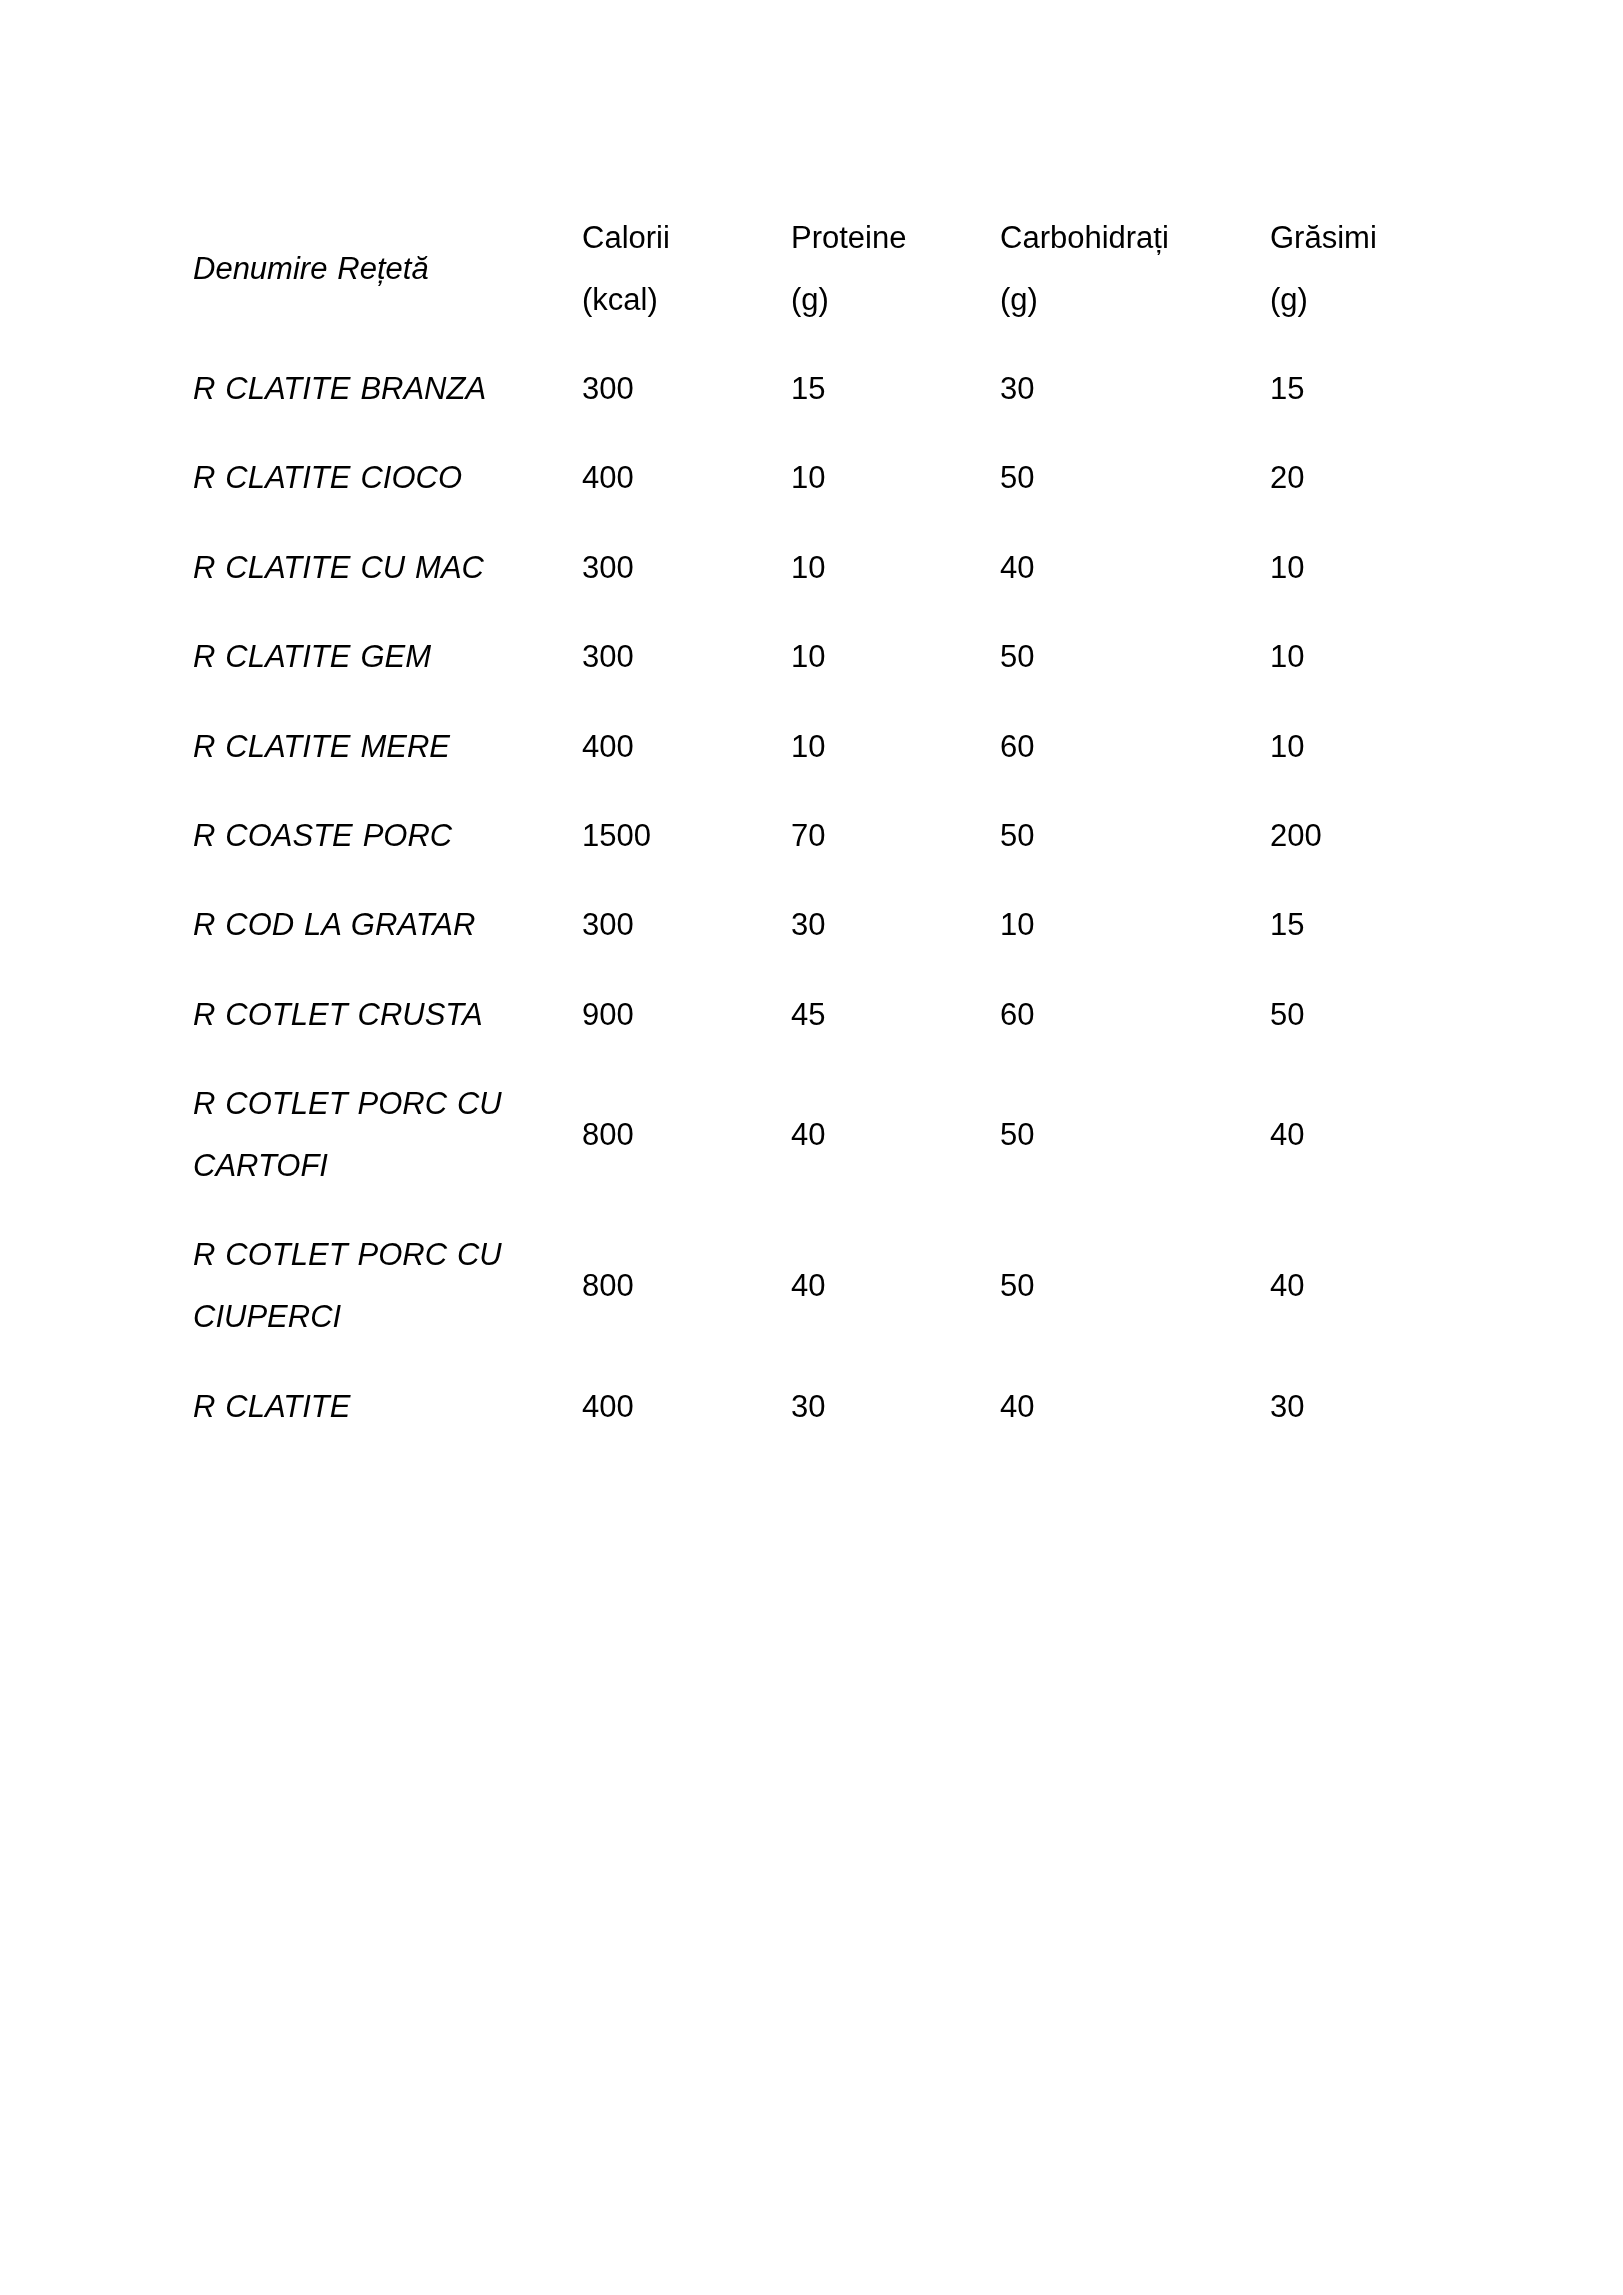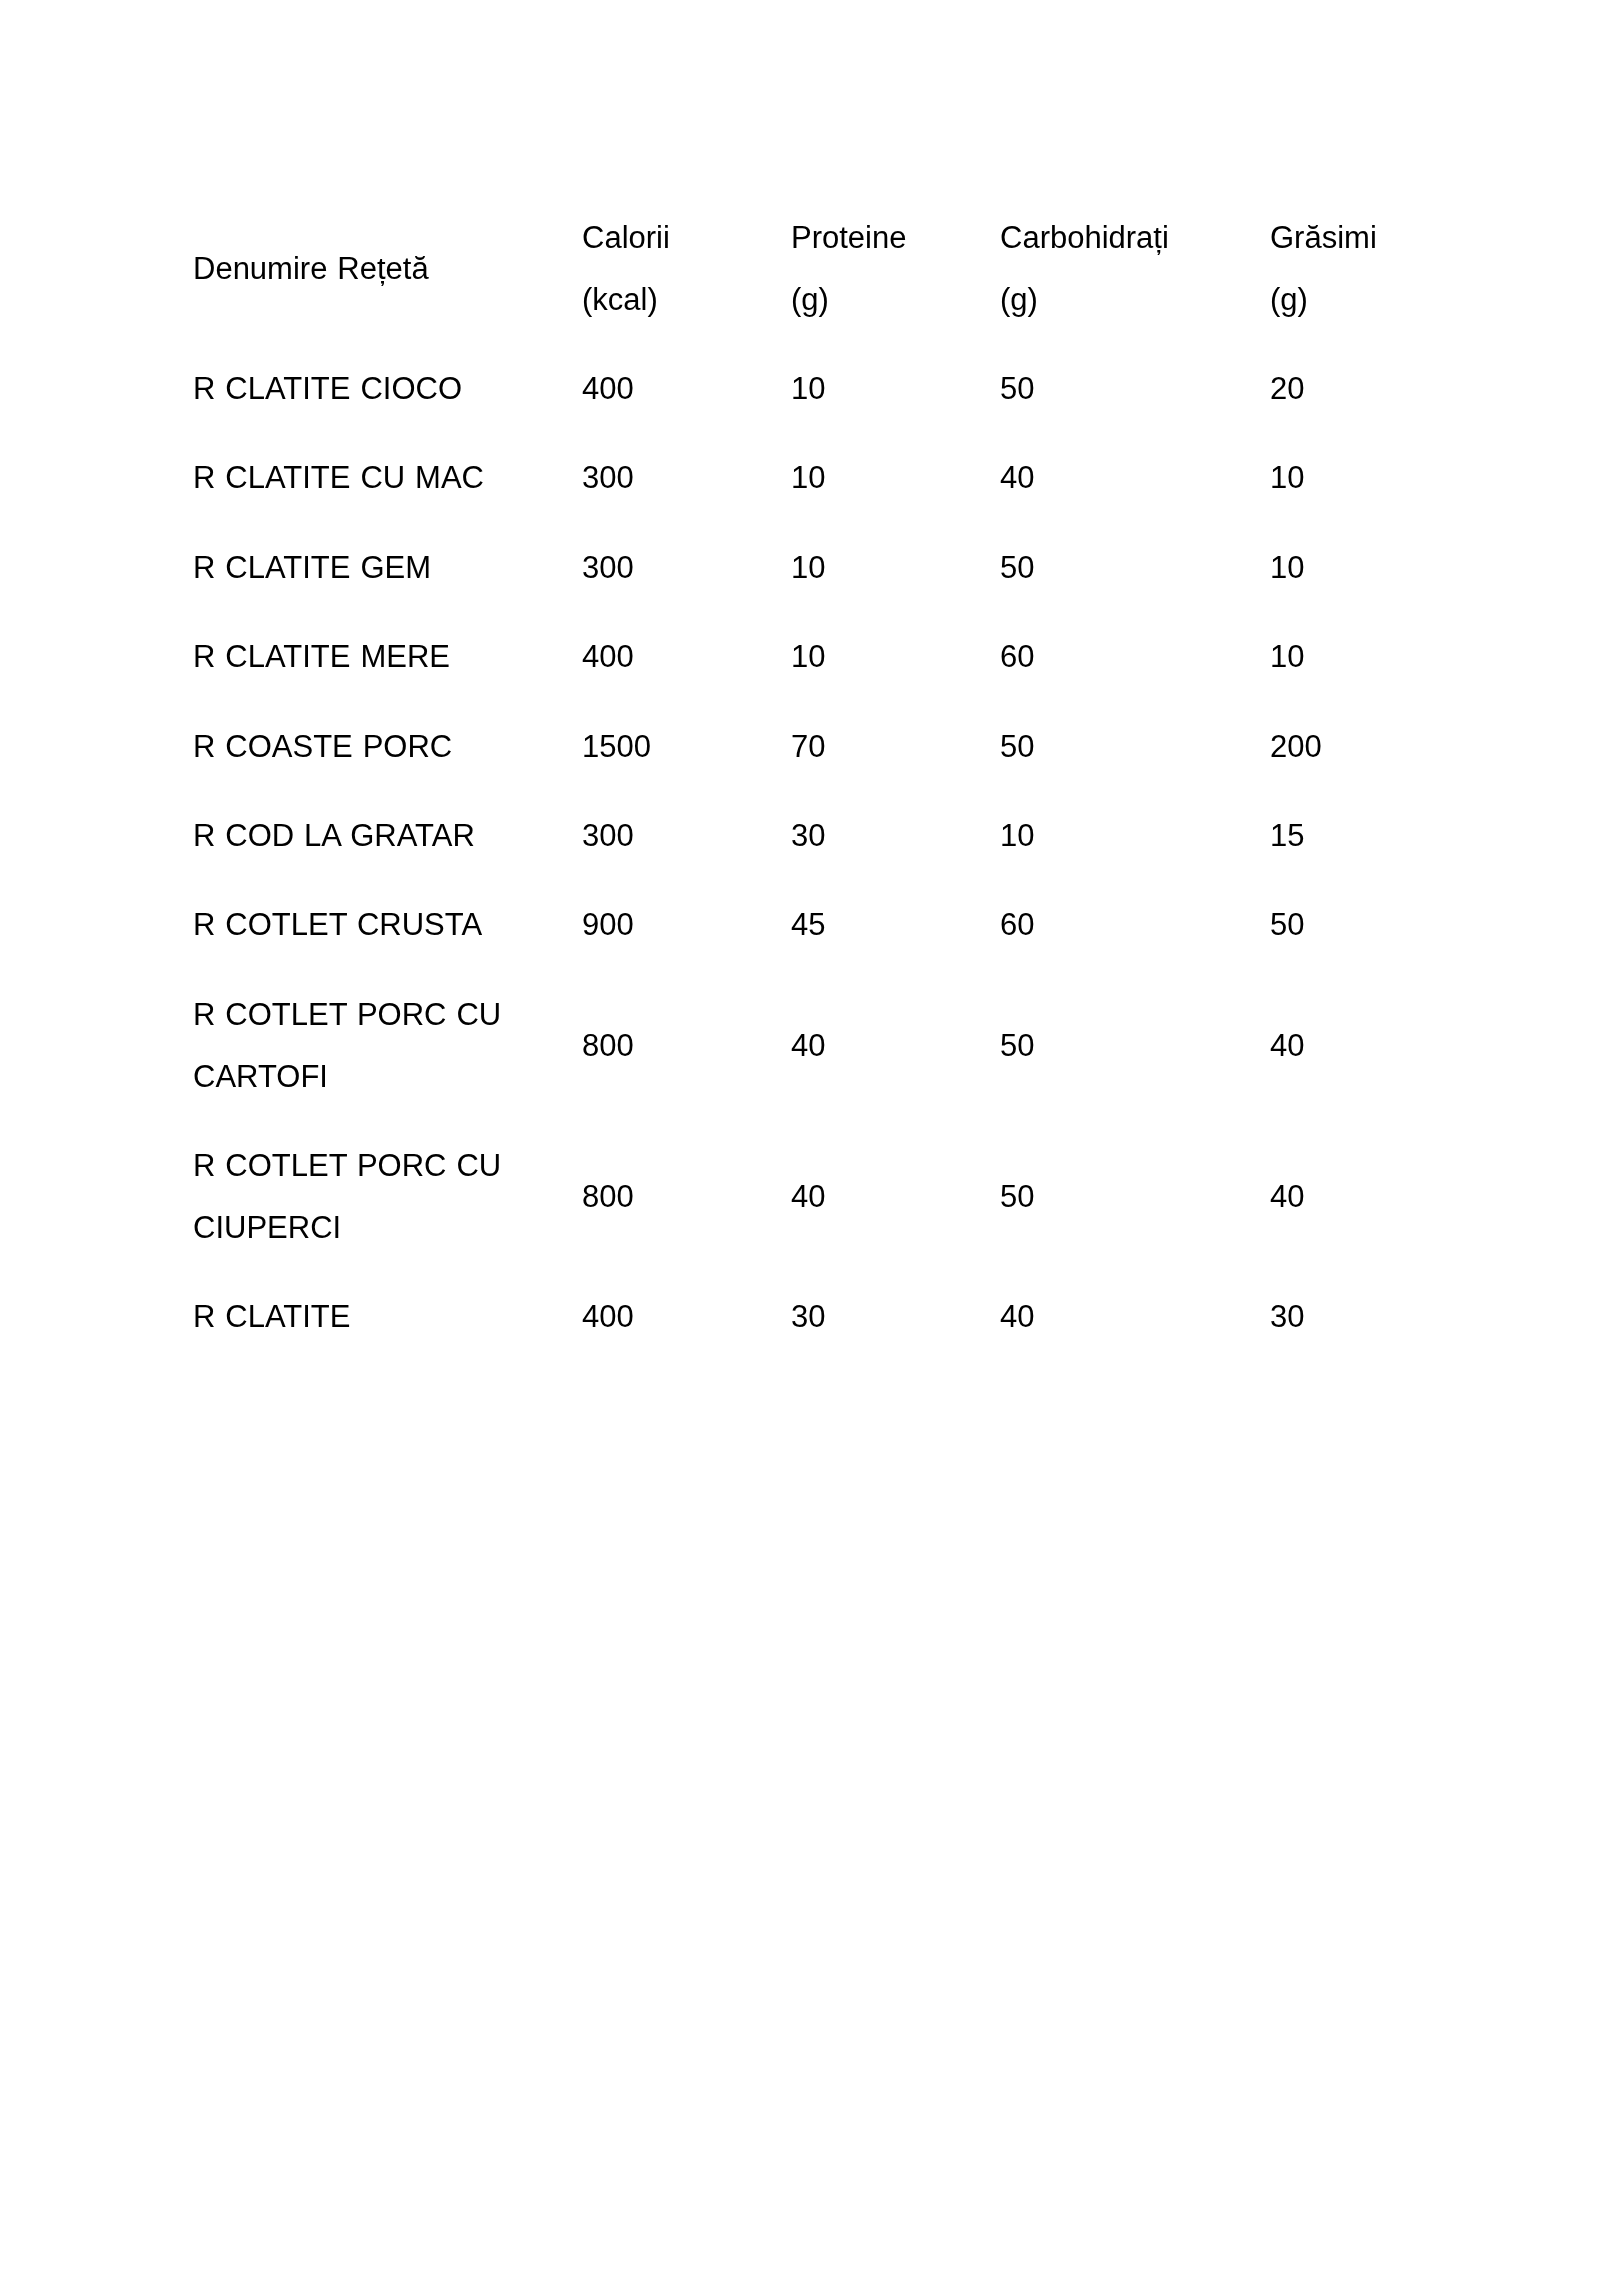--- a/index.html
+++ b/index.html
@@ -31,7 +31,7 @@
     line-height: 62px;
     word-spacing: 1.3px;
   }
-  th.c-name, td.c-name { padding-right: 23px; }
+  th.c-name, td.c-name { padding-right: 23px; font-style: italic; }
   th div { line-height: 62px; }
 </style>
 </head>

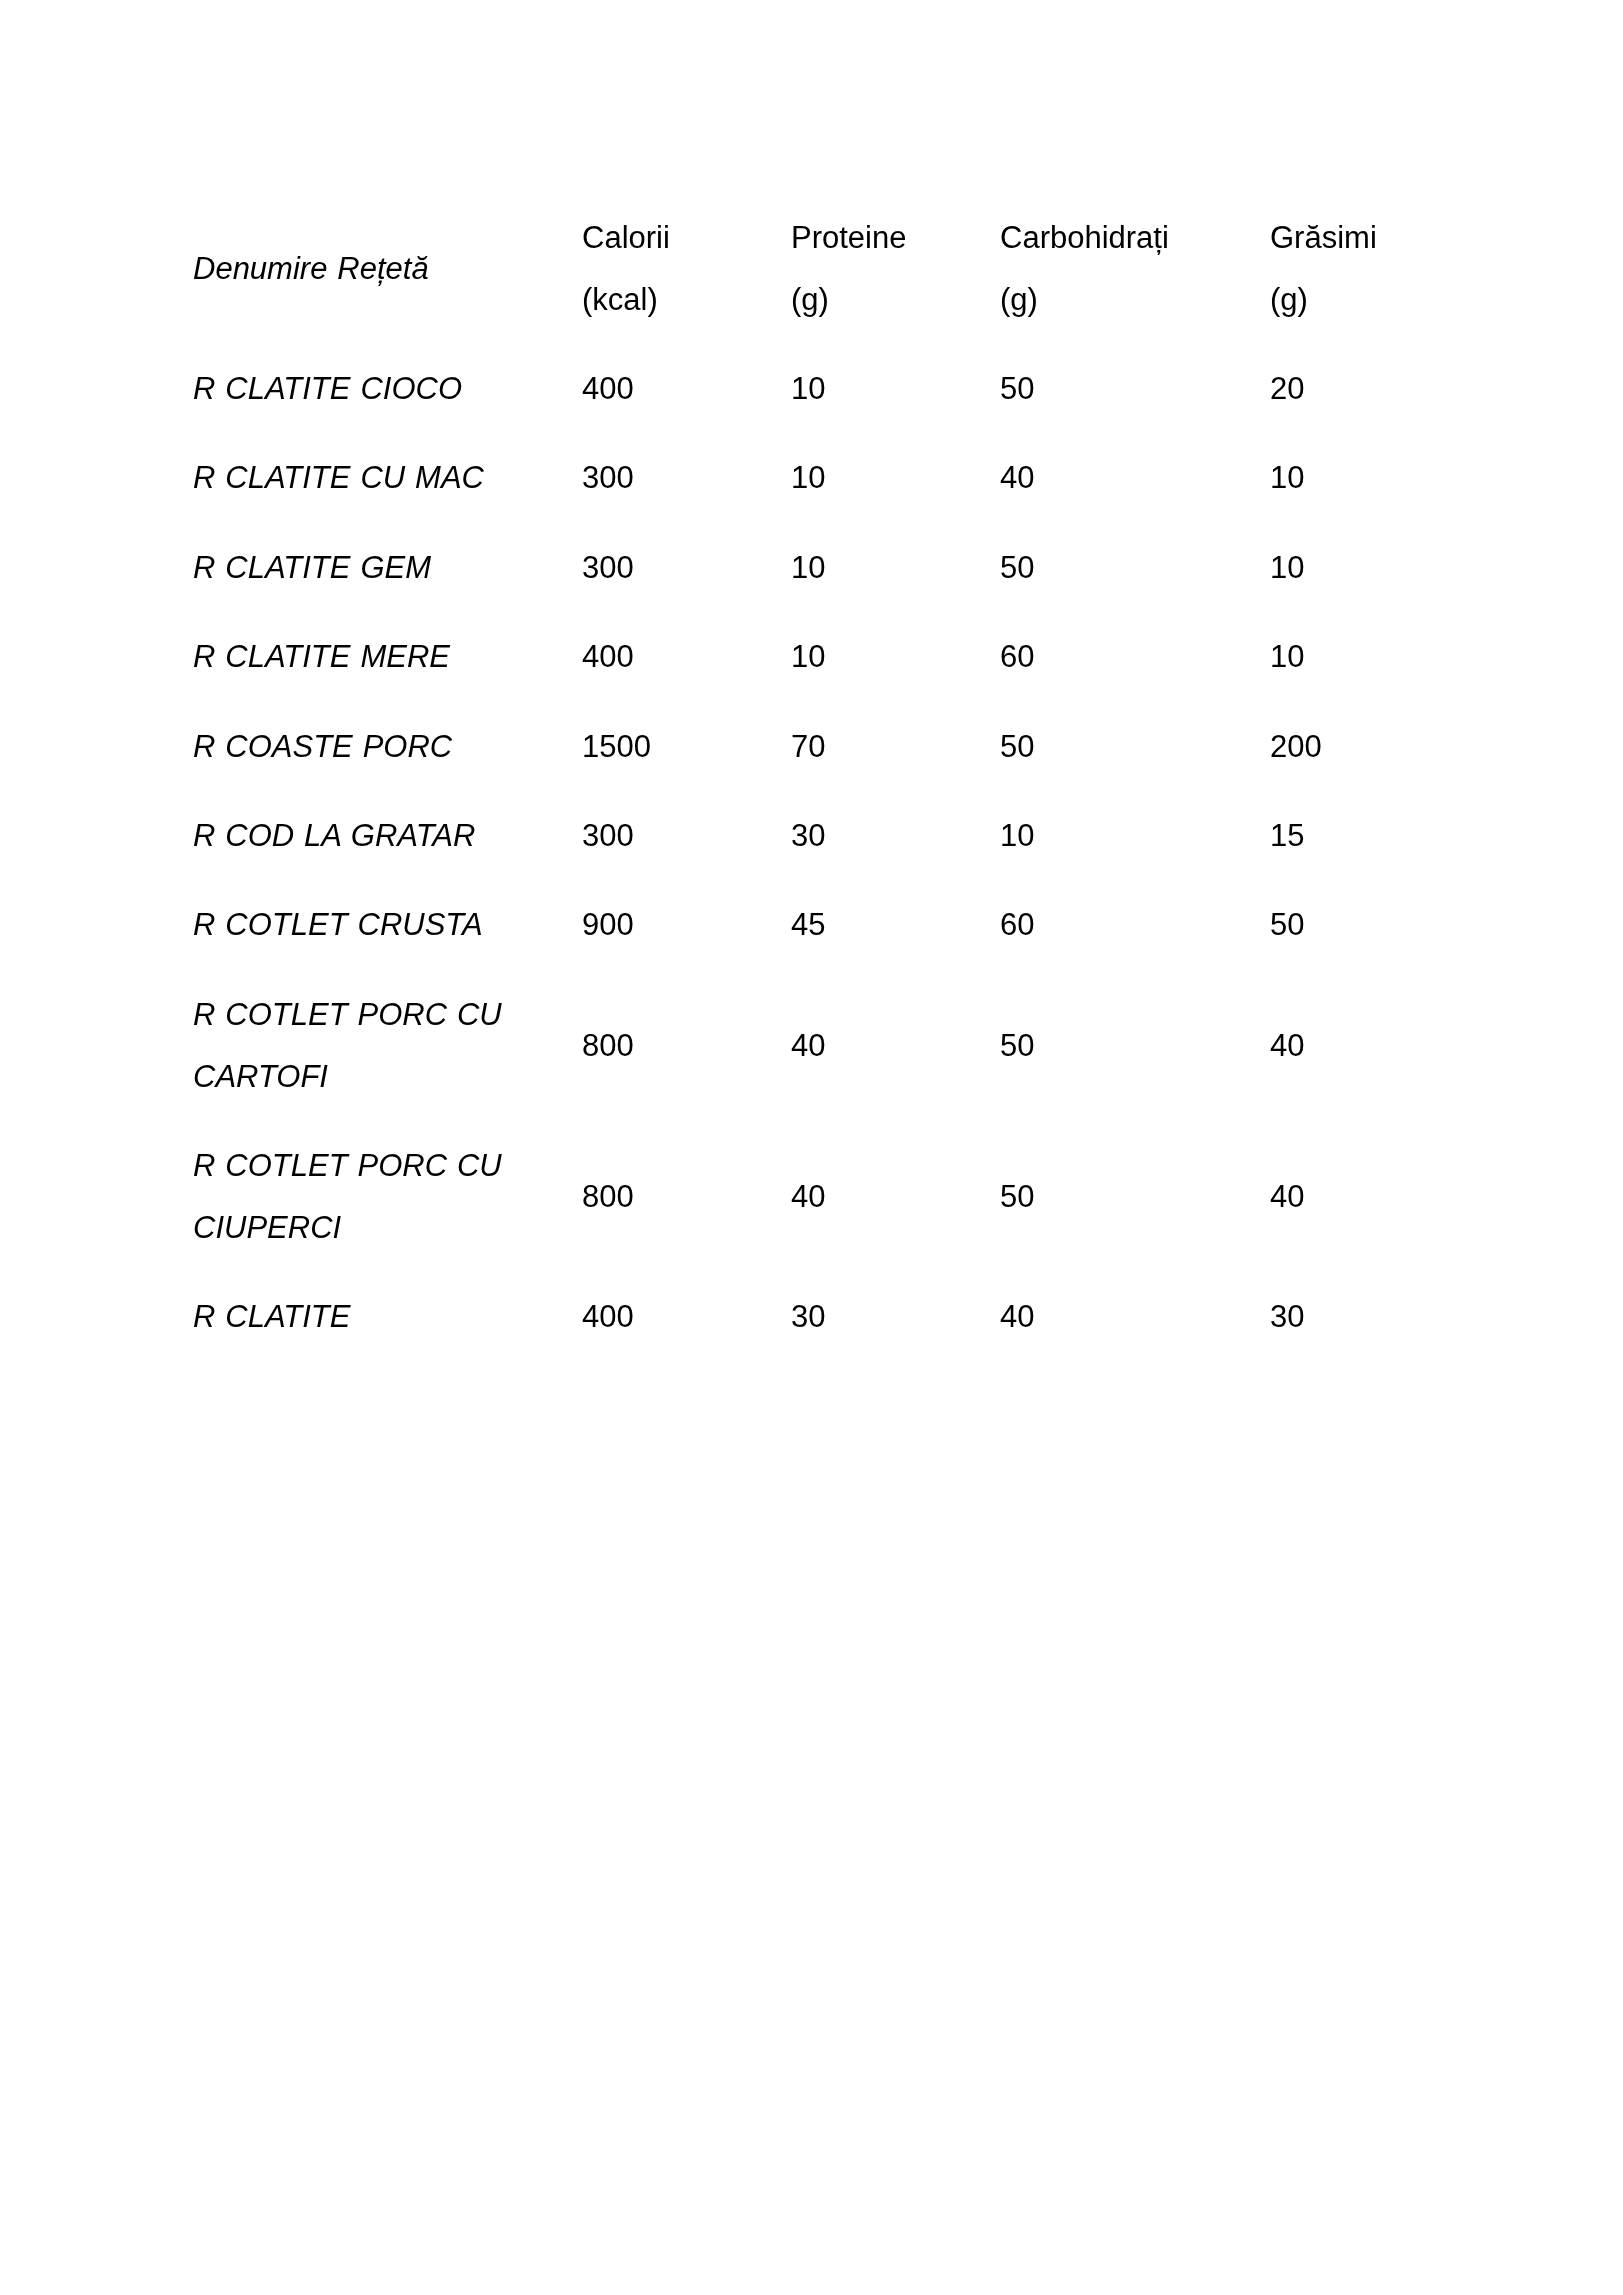--- a/index.html
+++ b/index.html
@@ -69,6 +69,13 @@
         </th>
       </tr>
 
+      <tr>
+        <td class="c-name">R CLATITE BRANZA</td>
+        <td>300</td>
+        <td>15</td>
+        <td>30</td>
+        <td>15</td>
+      </tr>
       <tr>
         <td class="c-name">R CLATITE CIOCO</td>
         <td>400</td>

